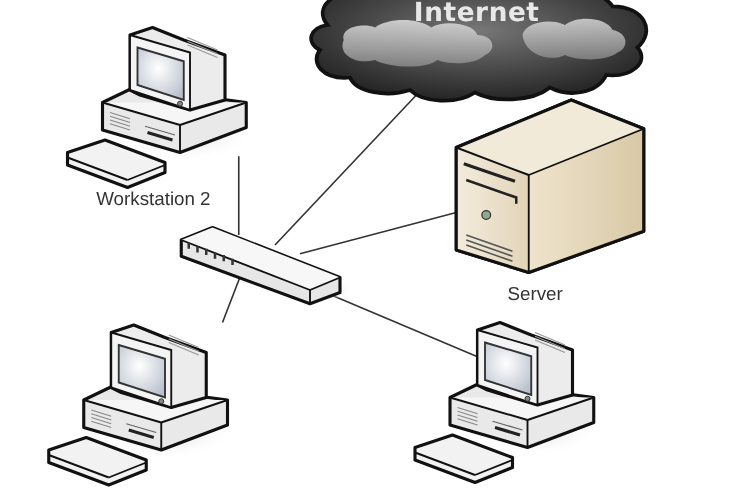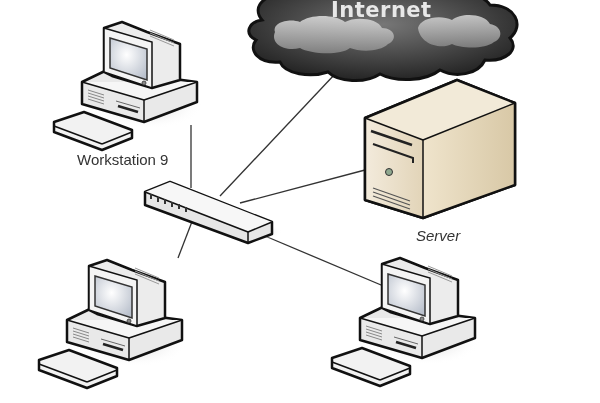--- a/index.html
+++ b/index.html
@@ -136,7 +136,7 @@
 </svg>
 
 <div class="cloud-label" style="left:331px; top:-2px;">Internet</div>
-<div class="label" style="left:77px; top:151px;">Workstation 9</div>
+<div class="label" style="left:77px; top:151px;">Workstation 2</div>
 <div class="label" style="left:416px; top:227px;font-style:italic;">Server</div>
 
 </body></html>

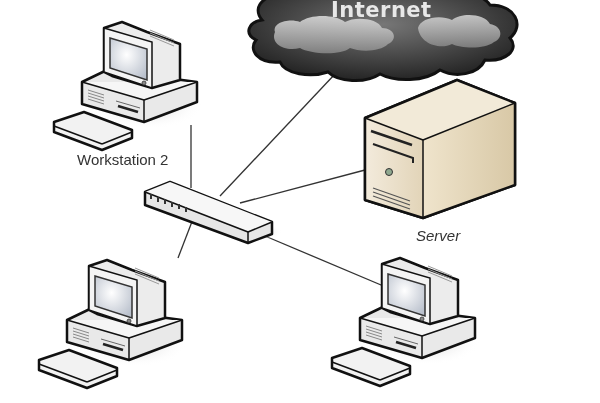--- a/index.html
+++ b/index.html
@@ -137,6 +137,6 @@
 
 <div class="cloud-label" style="left:331px; top:-2px;">Internet</div>
 <div class="label" style="left:77px; top:151px;">Workstation 2</div>
-<div class="label" style="left:416px; top:227px;font-style:italic;">Server</div>
+<div class="label" style="left:406px; top:227px;">Server</div>
 
 </body></html>

